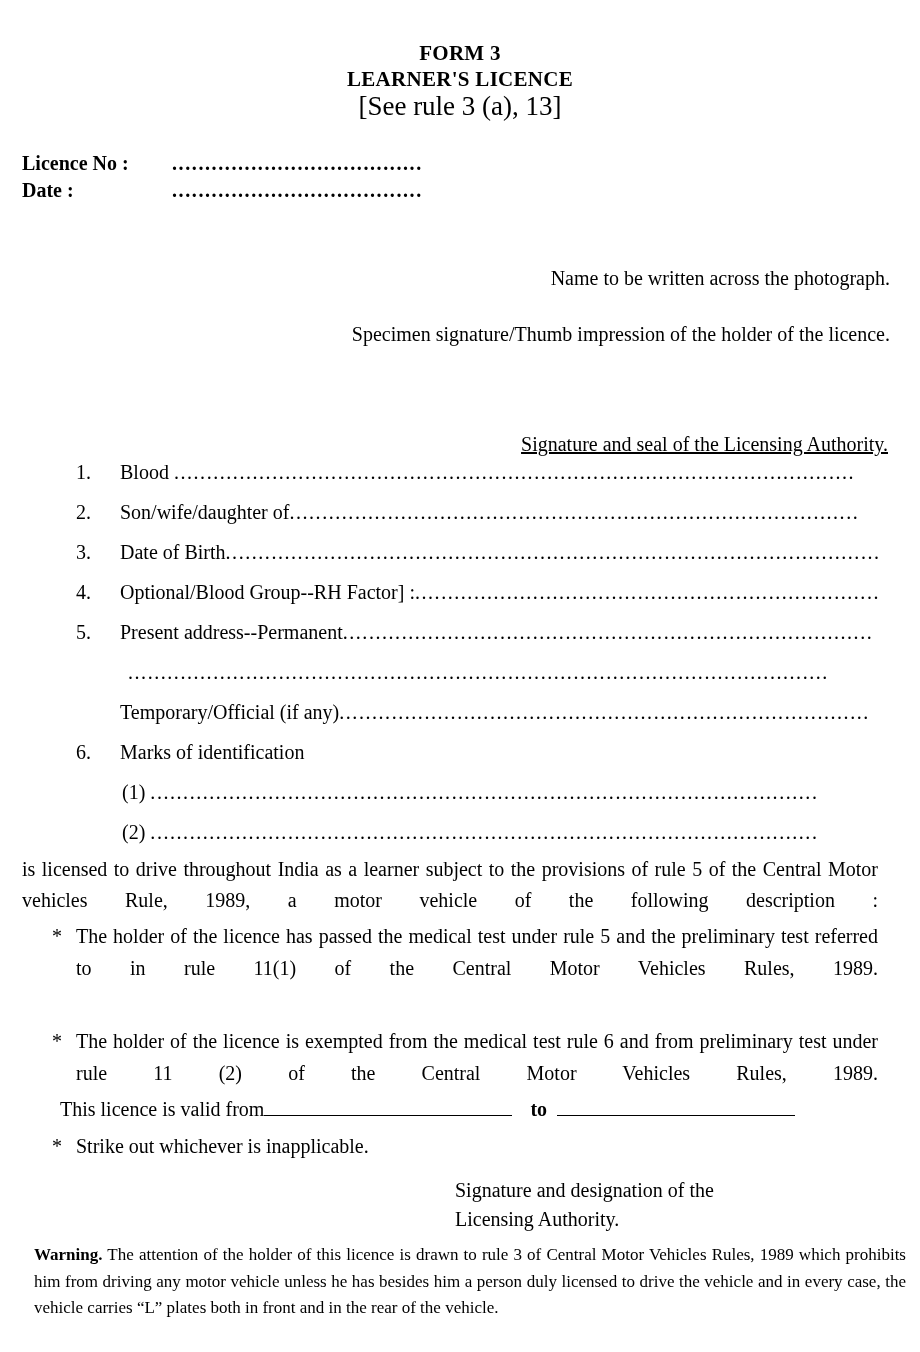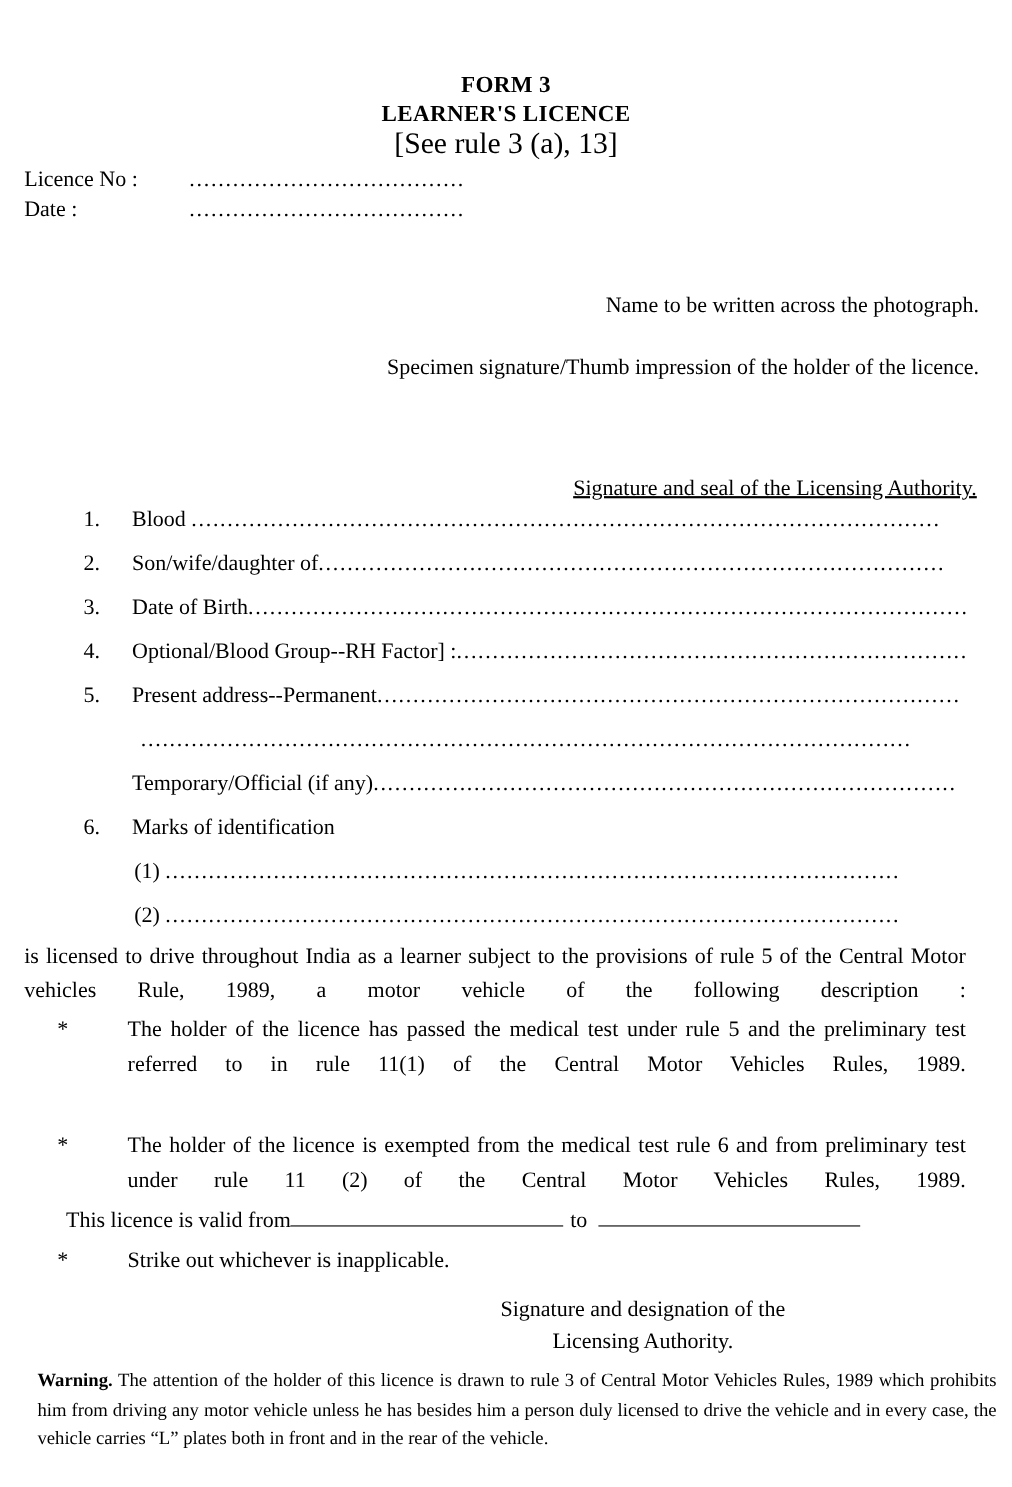--- a/index.html
+++ b/index.html
@@ -30,7 +30,6 @@
     top: 40px;
     width: 920px;
     text-align: center;
-    margin-top: 24px;
   }
   .header .line1,
   .header .line2 {

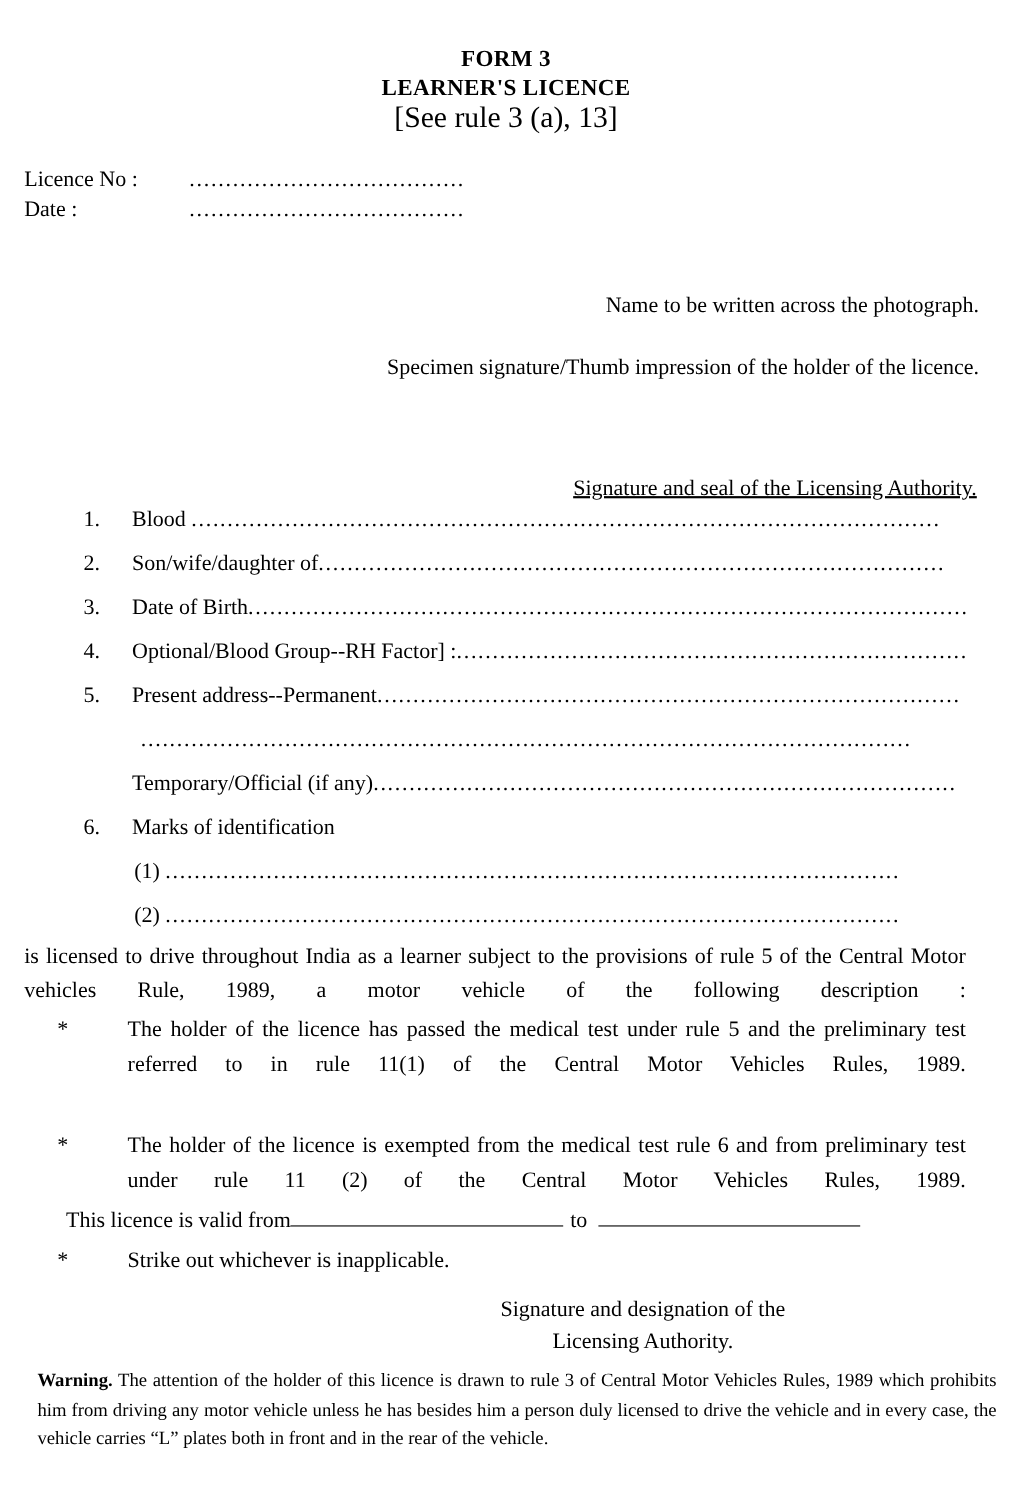--- a/index.html
+++ b/index.html
@@ -55,6 +55,7 @@
     line-height: 27px;
     position: relative;
     white-space: nowrap;
+    font-weight: bold;
   }
   .lic-label {
     display: inline-block;

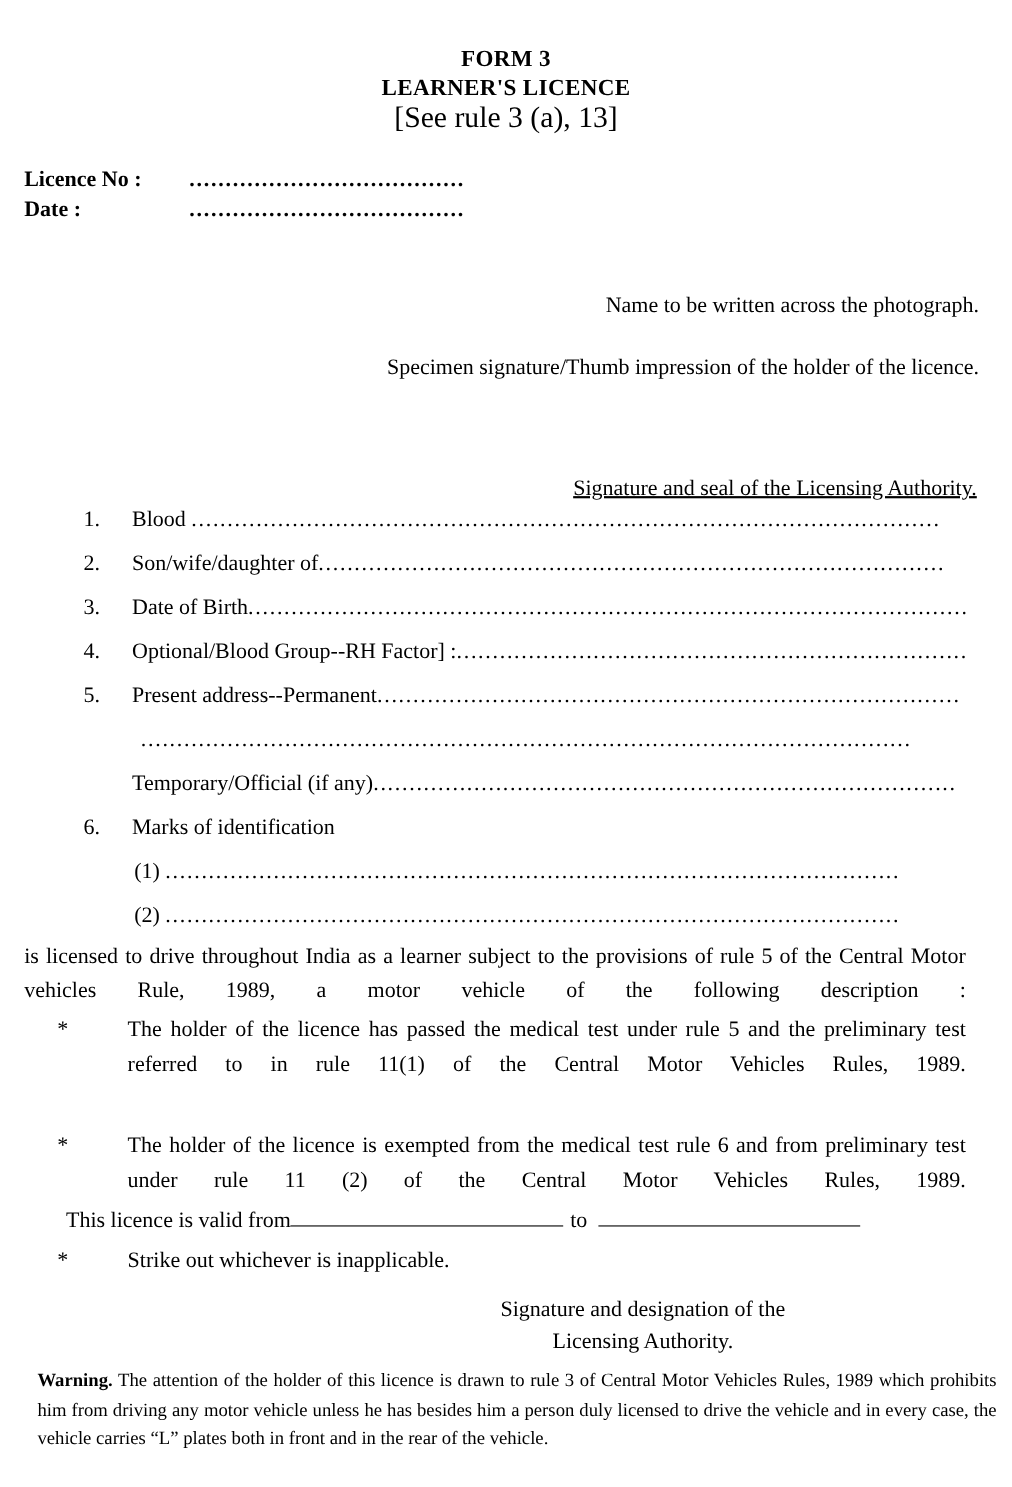--- a/index.html
+++ b/index.html
@@ -152,7 +152,7 @@
     line-height: 32px;
   }
   .bullet .btext {
-    margin-left: 116px;
+    margin-left: 76px;
     margin-right: 42px;
     text-align: justify;
     text-justify: inter-word;

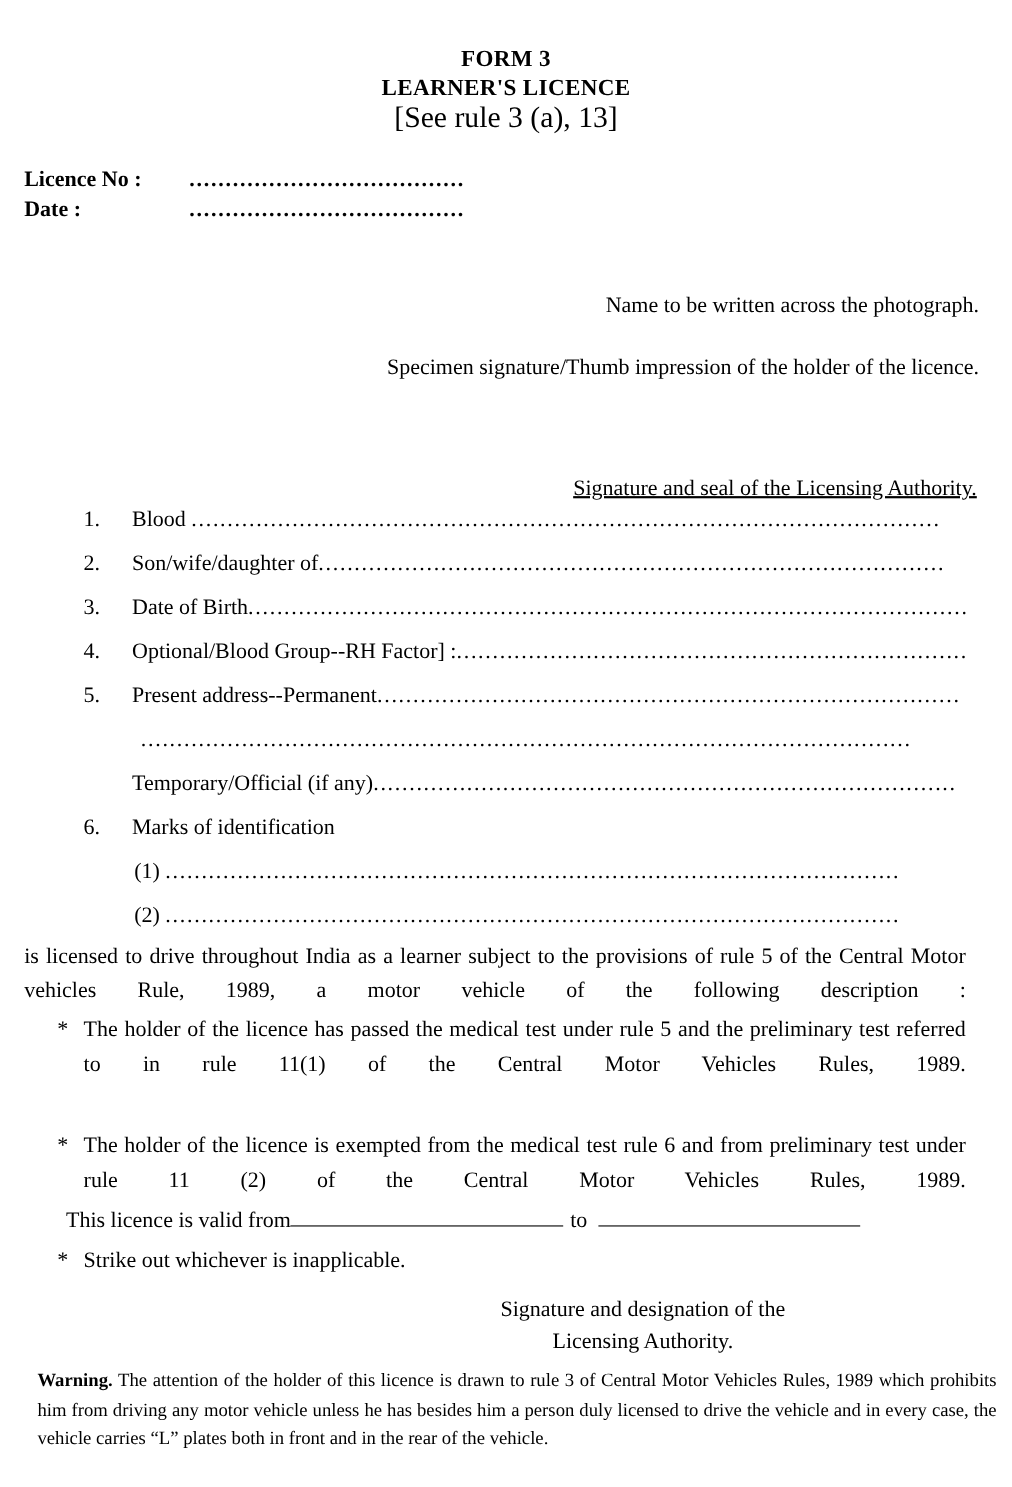--- a/index.html
+++ b/index.html
@@ -180,7 +180,7 @@
   }
   .rule-from { width: 248px; }
   .rule-to { width: 238px; margin-left: 10px; }
-  .validity .to-word { margin-left: 6px; }
+  .validity .to-word { margin-left: 18px; font-weight: bold; }
 
   
   .sigblock {

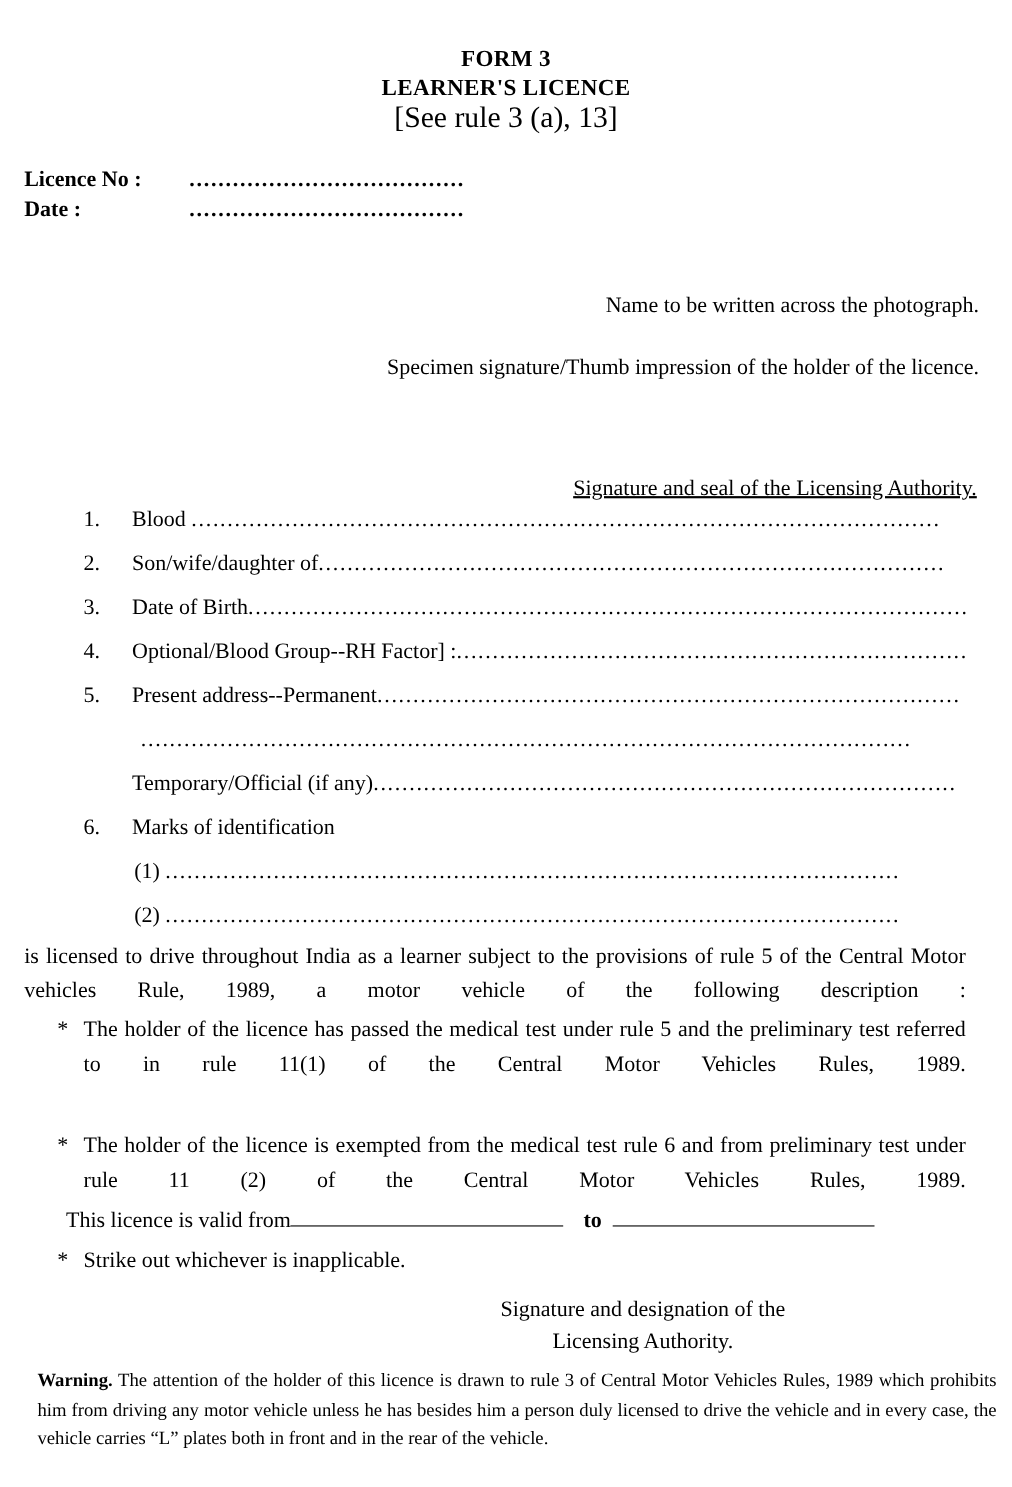--- a/index.html
+++ b/index.html
@@ -189,7 +189,6 @@
     top: 1176px;
     line-height: 29px;
     white-space: nowrap;
-    text-align: center;
   }
 
   

